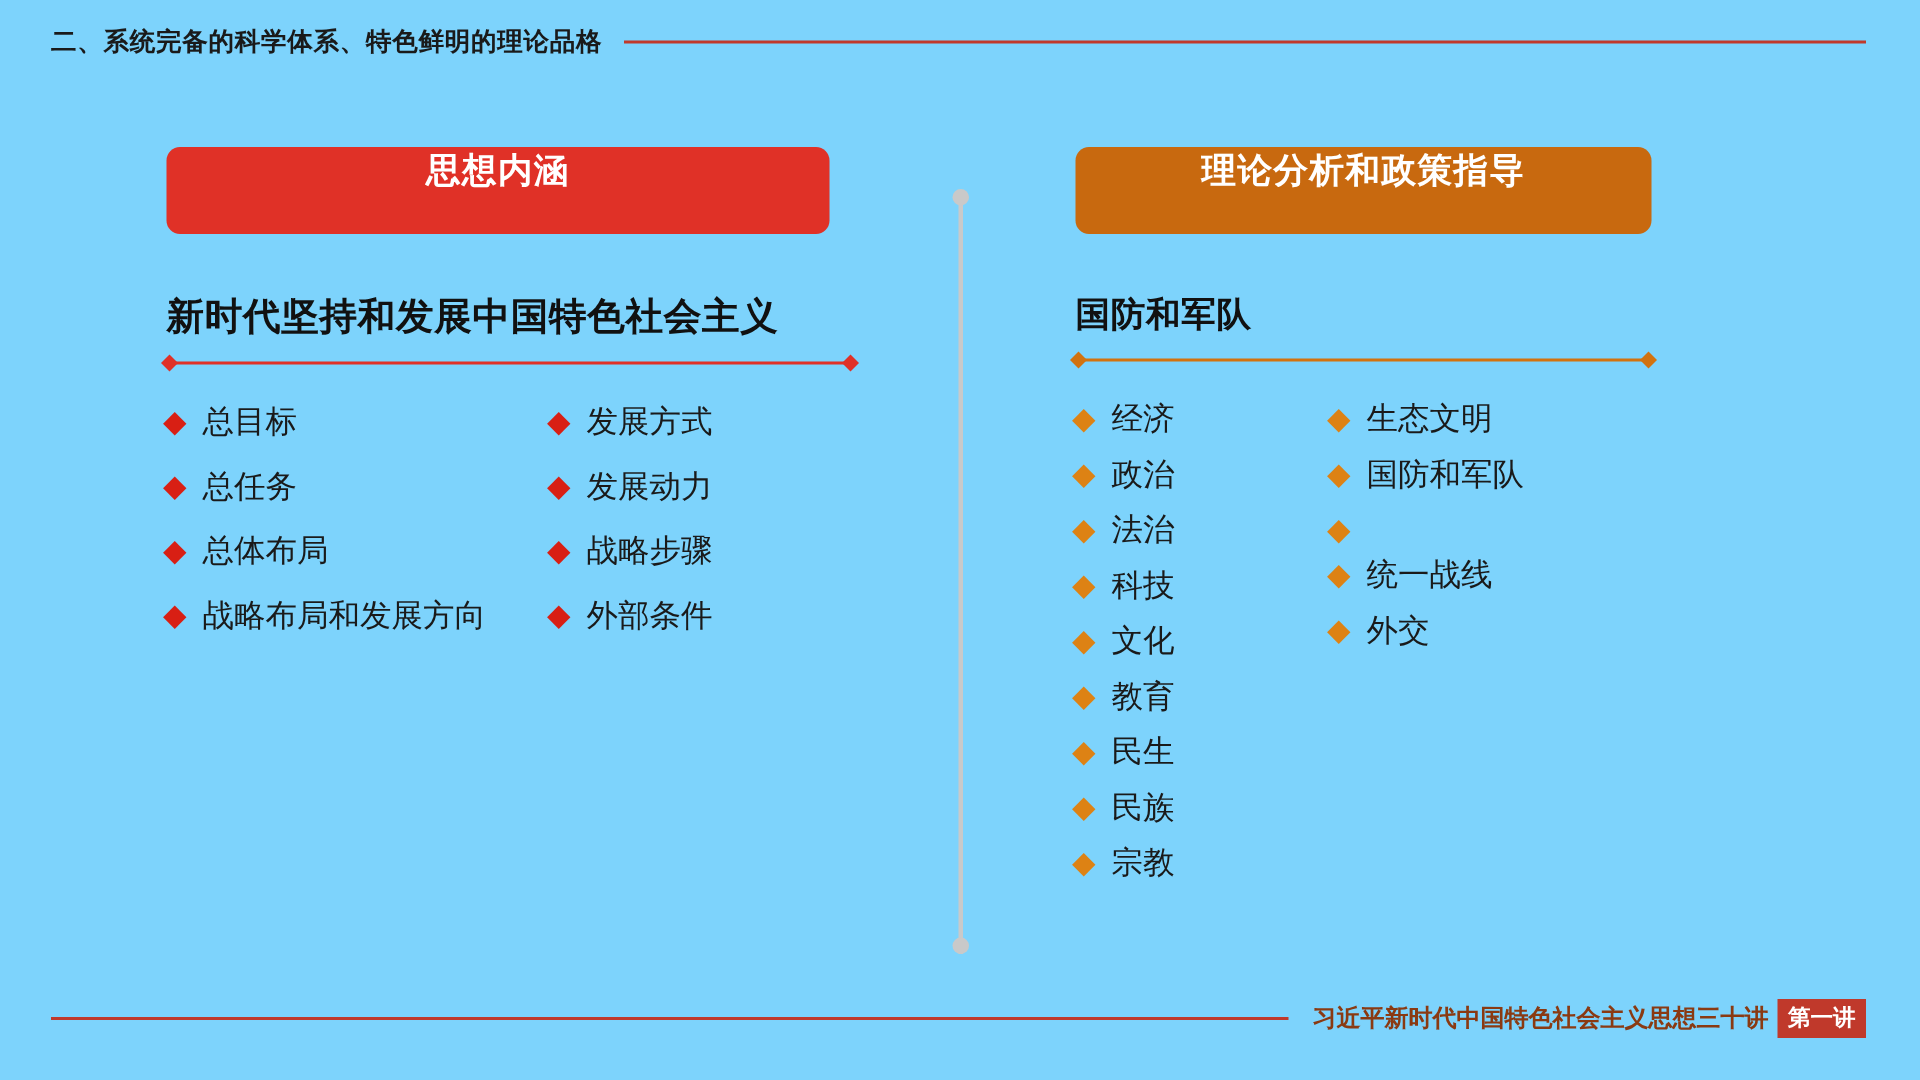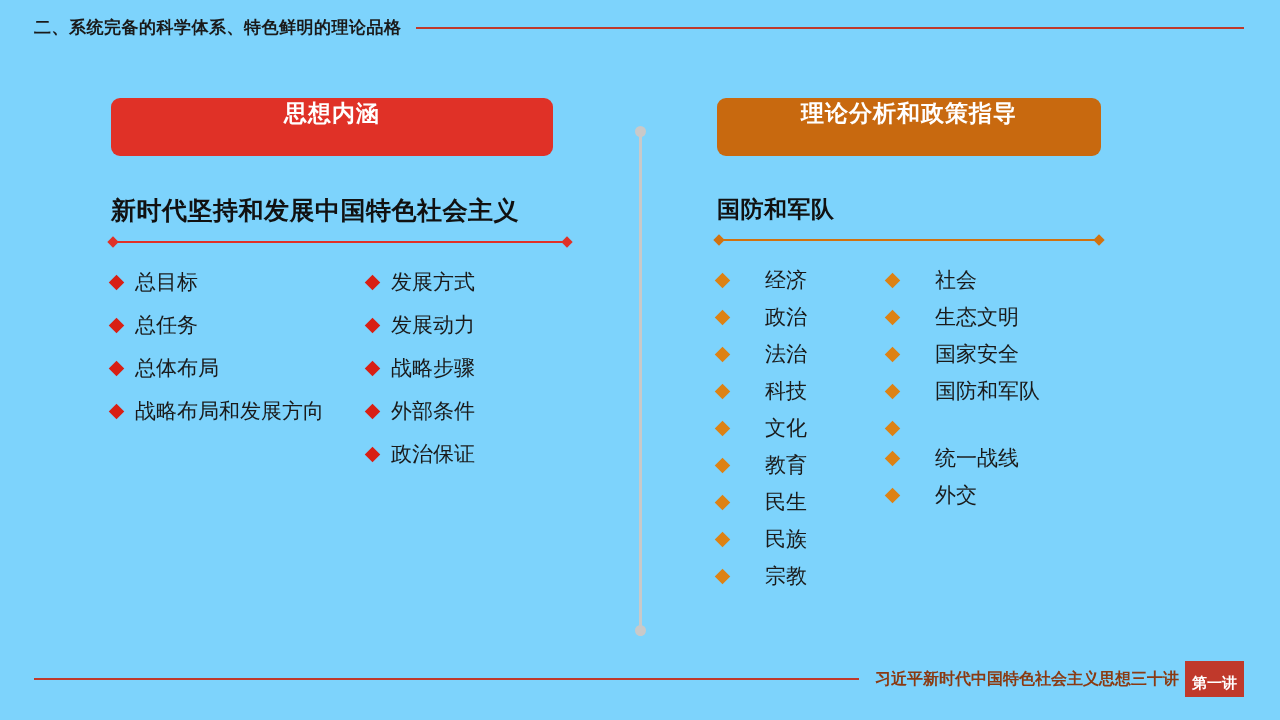--- a/index.html
+++ b/index.html
@@ -137,7 +137,7 @@
   .left-c2 { width: 200px; }
   .right-c1 { width: 170px; }
   .right-c2 { width: 300px; }
-  .right-list .item { margin-bottom: 11px; gap: 24px; }
+  .right-list .item { margin-bottom: 11px; }
 
   
   .vsep {

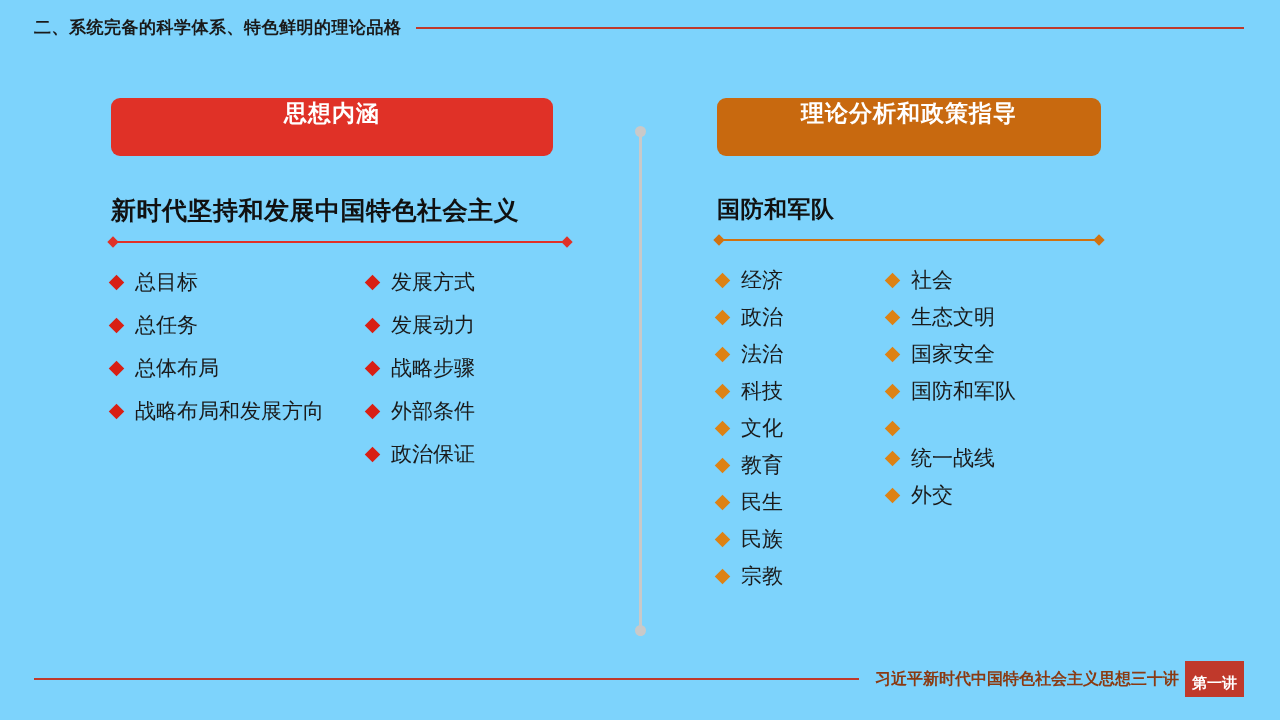--- a/index.html
+++ b/index.html
@@ -316,10 +316,6 @@
       <div class="list-col right-c2">
         <div class="item">
           <span class="bullet bullet-orange"></span>
-          <span class="item-label">社会</span>
-        </div>
-        <div class="item">
-          <span class="bullet bullet-orange"></span>
           <span class="item-label">生态文明</span>
         </div>
         <div class="item">

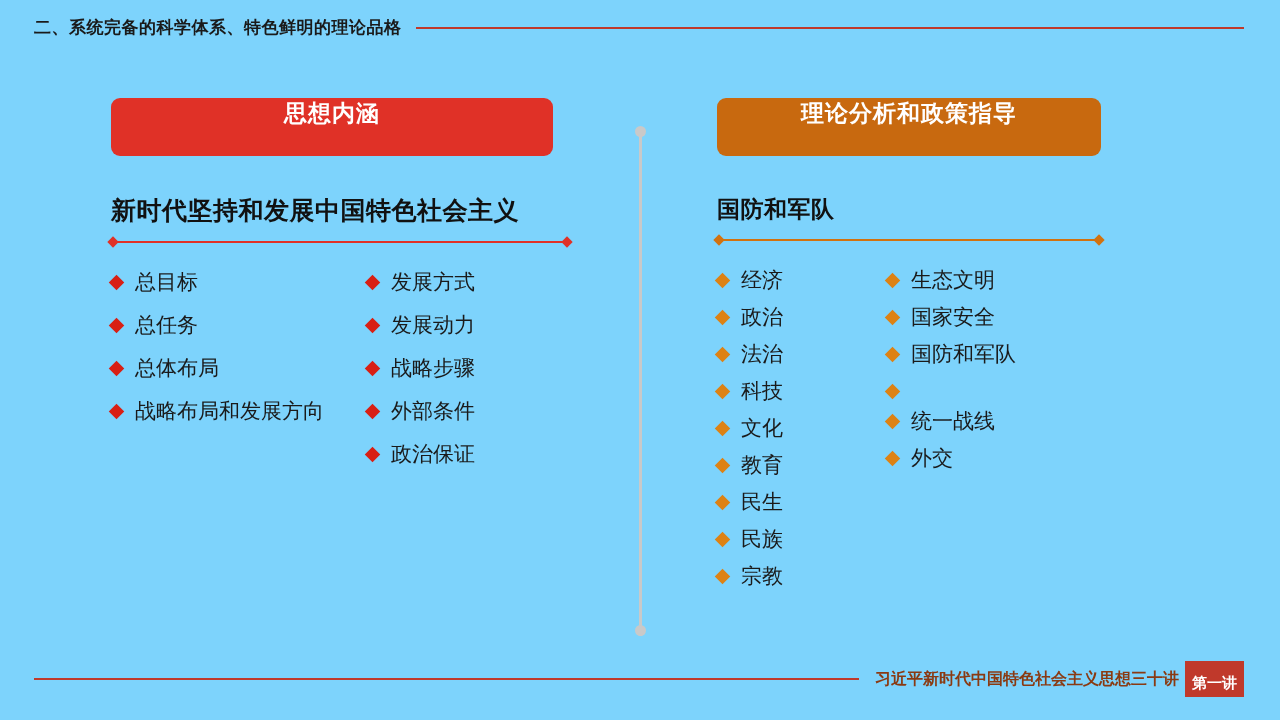--- a/index.html
+++ b/index.html
@@ -320,10 +320,6 @@
         </div>
         <div class="item">
           <span class="bullet bullet-orange"></span>
-          <span class="item-label">国家安全</span>
-        </div>
-        <div class="item">
-          <span class="bullet bullet-orange"></span>
           <span class="item-label">国防和军队</span>
         </div>
         <div class="item">

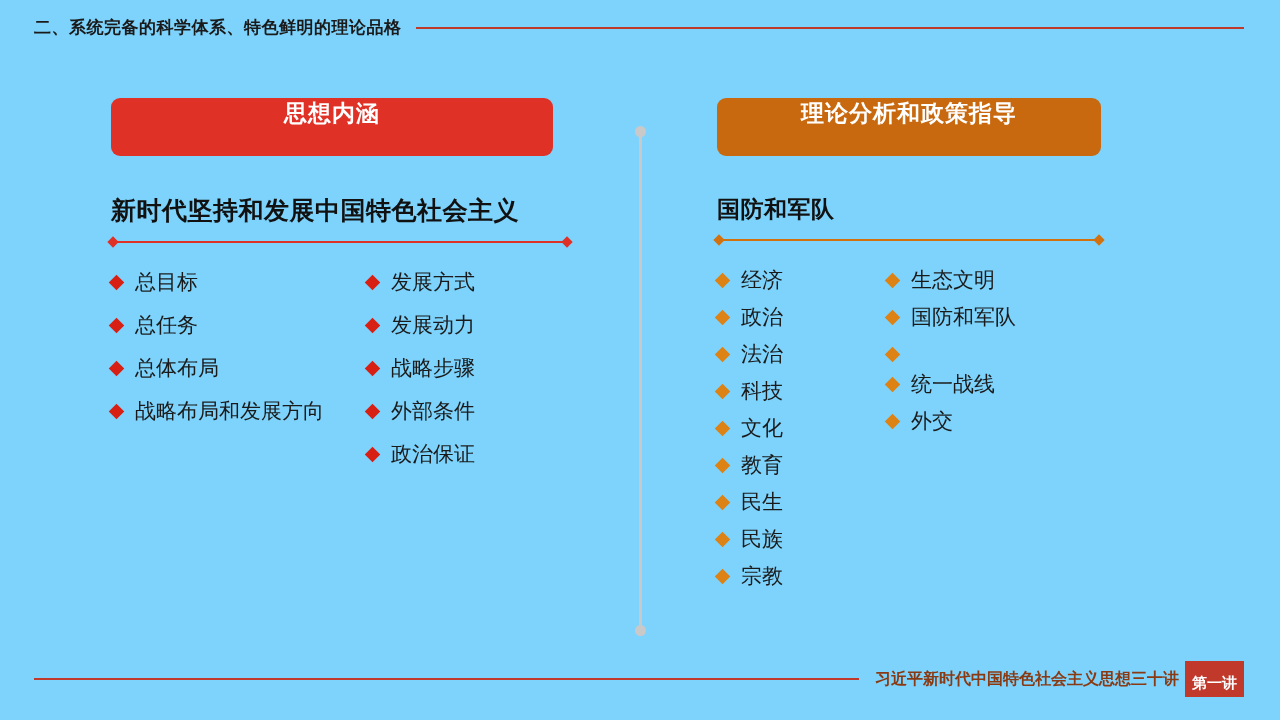--- a/index.html
+++ b/index.html
@@ -250,10 +250,6 @@
           <span class="bullet bullet-red"></span>
           <span class="item-label">外部条件</span>
         </div>
-        <div class="item">
-          <span class="bullet bullet-red"></span>
-          <span class="item-label">政治保证</span>
-        </div>
       </div>
     </div>
   </div>

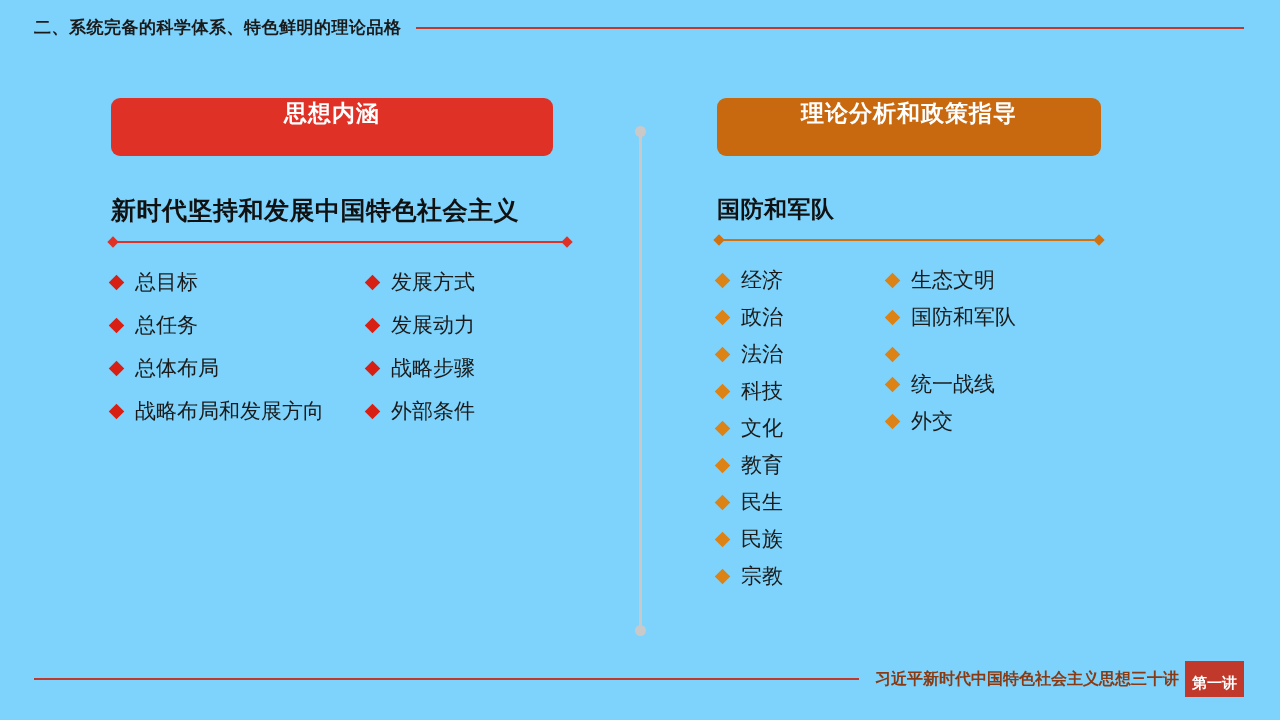--- a/index.html
+++ b/index.html
@@ -187,7 +187,7 @@
     color: #ffffff;
     font-size: 15px;
     font-weight: bold;
-    padding: 13px 7px 4px 7px;
+    padding: 3px 7px 4px 7px;
     white-space: nowrap;
     text-align: right;
   }

